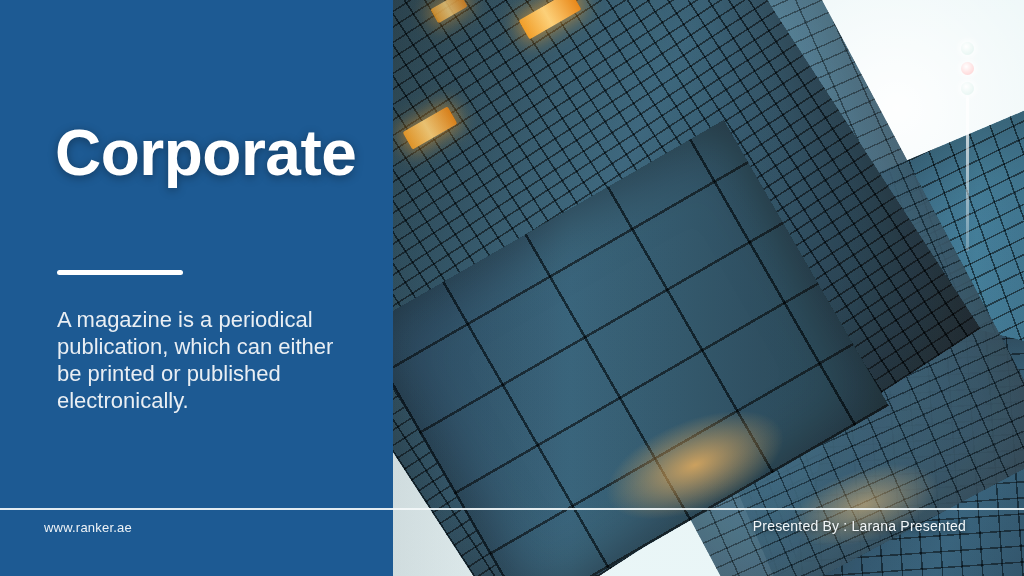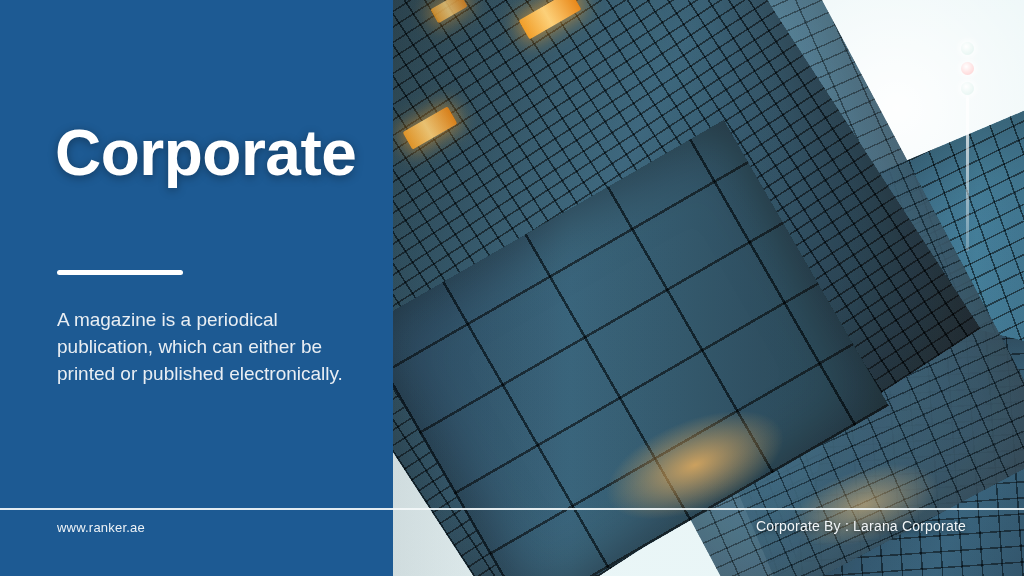--- a/index.html
+++ b/index.html
@@ -296,7 +296,7 @@
     width: 300px;
     margin: 0;
     color: #e9eef3;
-    font-size: 19px;
+    font-size: 22px;
     line-height: 27px;
     font-weight: 400;
   }

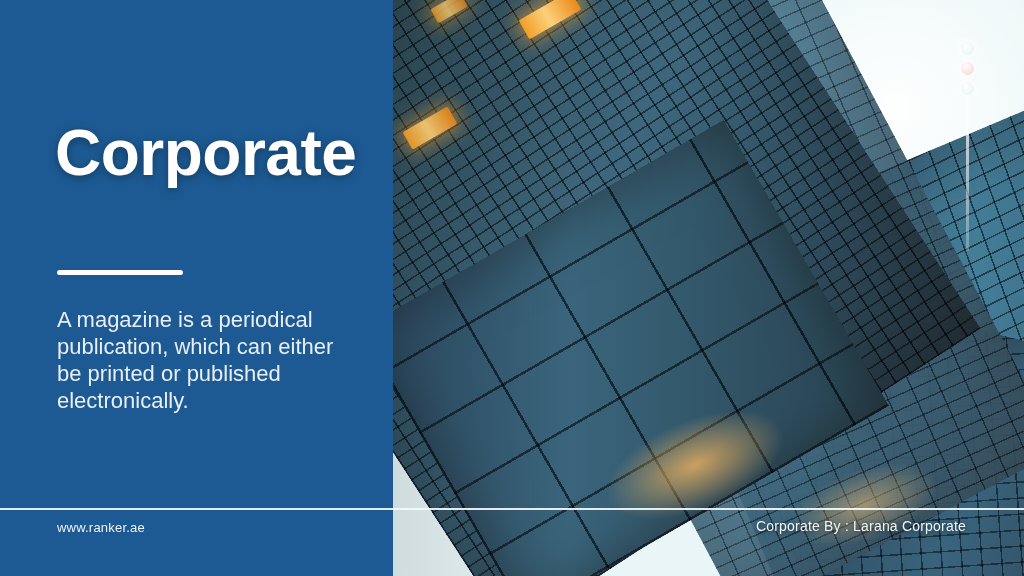--- a/index.html
+++ b/index.html
@@ -312,7 +312,7 @@
   }
   .footer-left {
     position: absolute;
-    left: 57px;
+    left: 44px;
     top: 520px;
     color: #eef3f7;
     font-size: 13px;

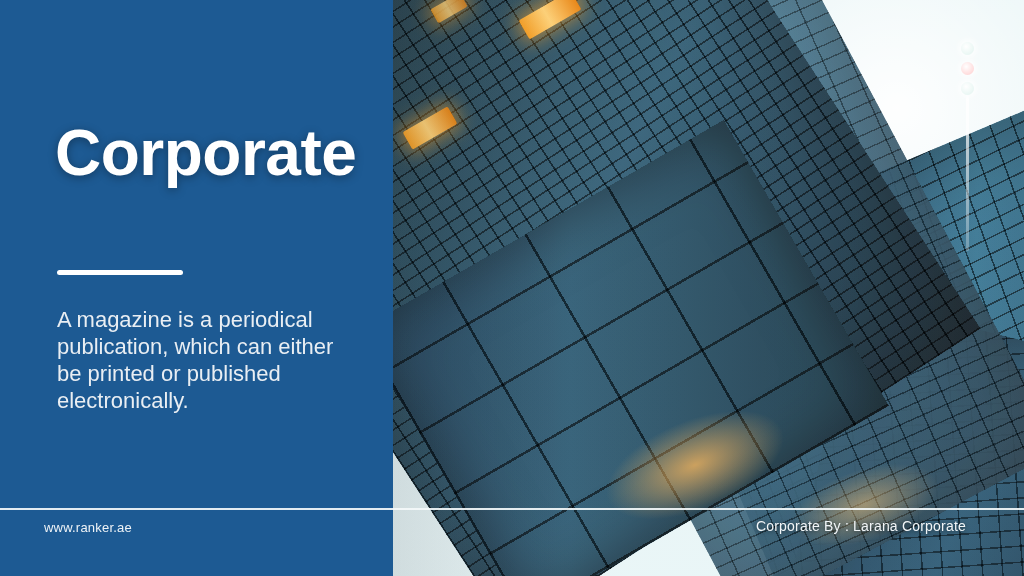--- a/index.html
+++ b/index.html
@@ -368,7 +368,7 @@
 
   <div class="footer-rule"></div>
   <div class="footer-left">www.ranker.ae</div>
-  <div class="footer-right">Corporate By : Larana Corporate</div>
+  <div class="footer-right">Presented By : Larana Presented</div>
 
 </div>
 

